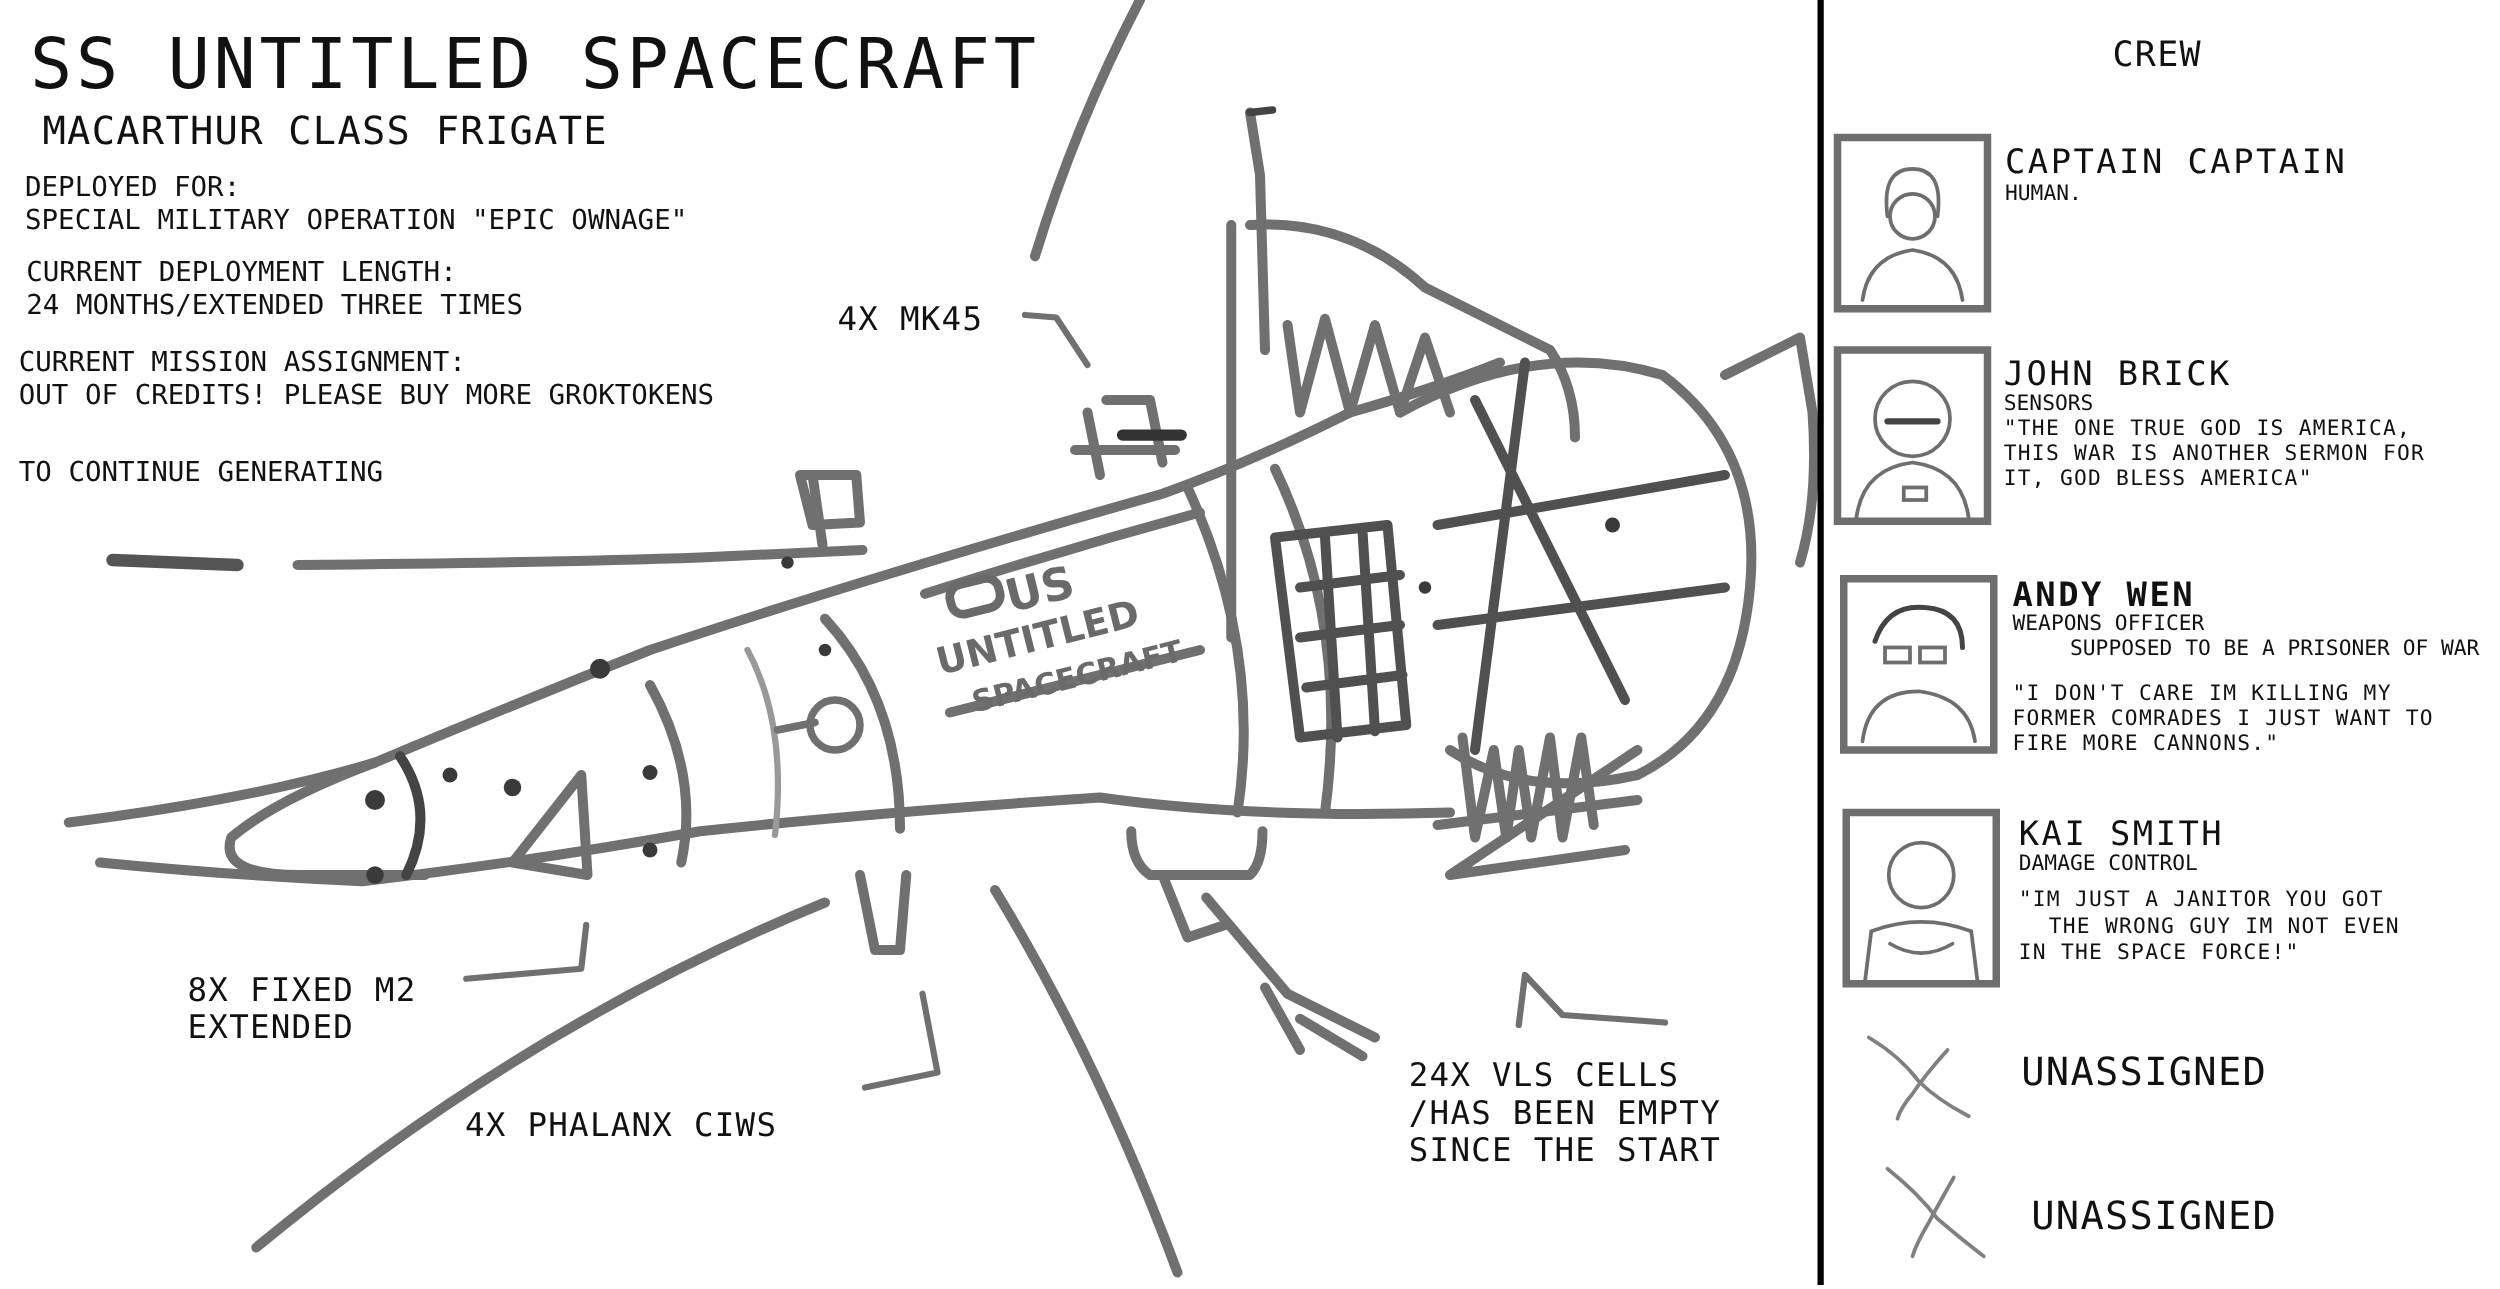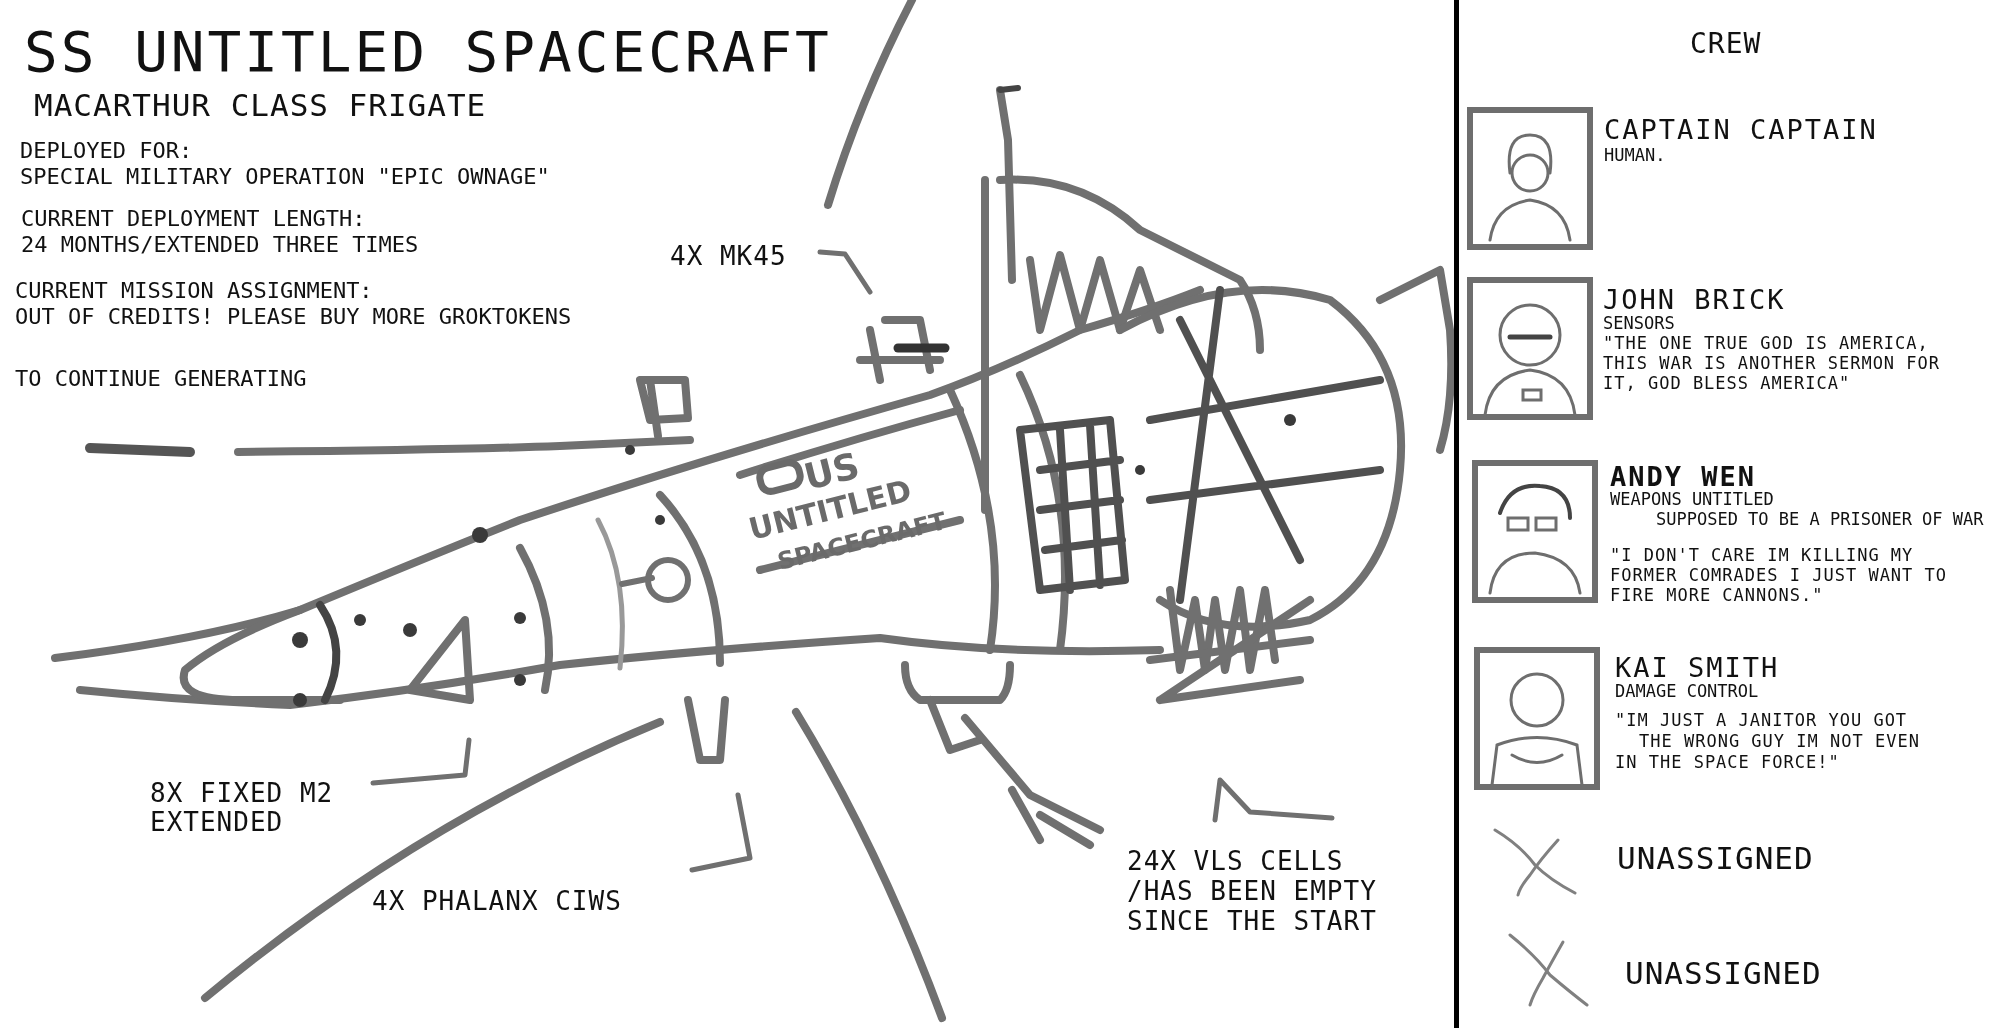--- a/index.html
+++ b/index.html
@@ -169,7 +169,7 @@
   </g>
 </svg>
 <div class="abs crew-name" style="left:1610px; top:463px;font-weight:bold;">ANDY WEN</div>
-<div class="abs crew-role" style="left:1610px; top:490px;">WEAPONS UNTITLED</div>
+<div class="abs crew-role" style="left:1610px; top:490px;">WEAPONS OFFICER</div>
 <div class="abs crew-role" style="left:1610px; top:510px;margin-left:46px;">SUPPOSED TO BE A PRISONER OF WAR</div>
 <div class="abs crew-quote" style="left:1610px; top:545px;">"I DON'T CARE IM KILLING MY</div>
 <div class="abs crew-quote" style="left:1610px; top:565px;">FORMER COMRADES I JUST WANT TO</div>

